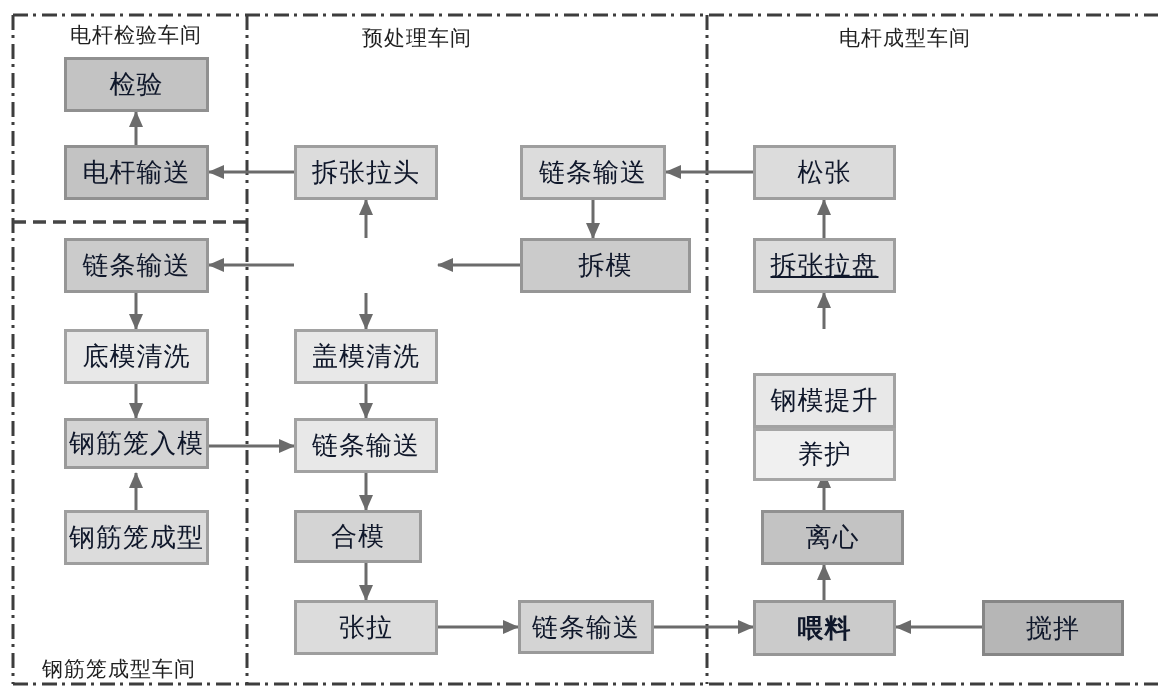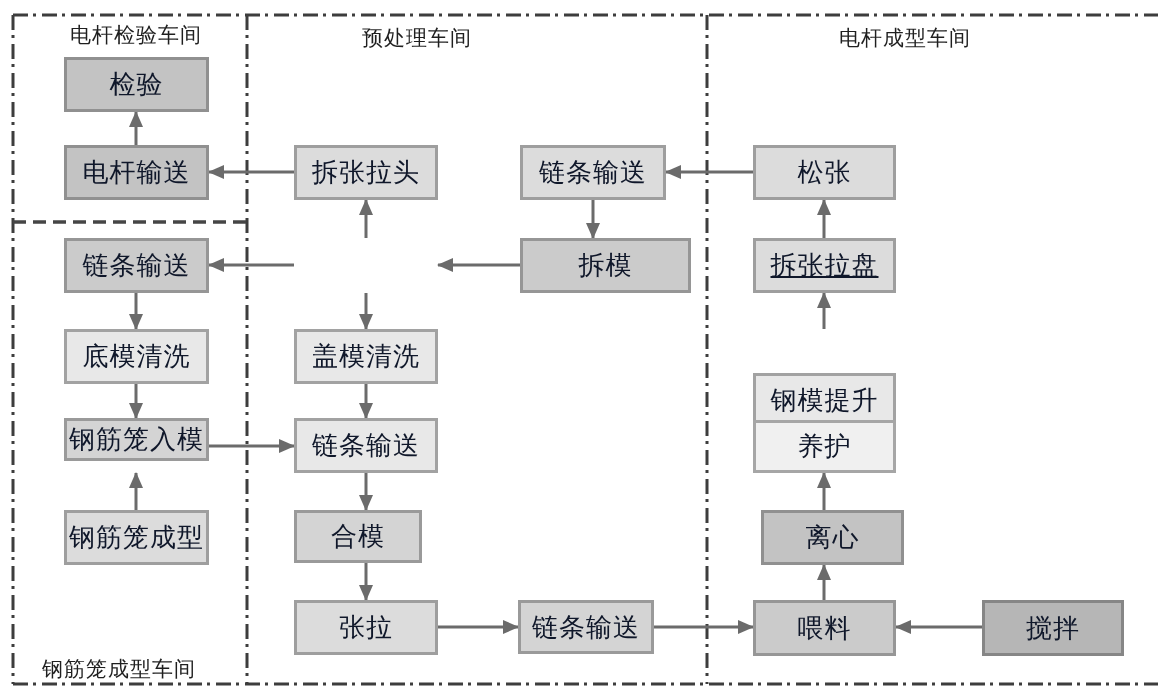--- a/index.html
+++ b/index.html
@@ -96,7 +96,7 @@
 
   <div class="node t3" style="left:64px; top:238px; width:145px; height:55px;">链条输送</div>
   <div class="node t6" style="left:64px; top:329px; width:145px; height:55px;">底模清洗</div>
-  <div class="node t4" style="left:64px; top:418px; width:145px; height:43px;">钢筋笼入模</div>
+  <div class="node t4" style="left:64px; top:418px; width:145px; height:51px;">钢筋笼入模</div>
   <div class="node t5" style="left:64px; top:510px; width:145px; height:55px;">钢筋笼成型</div>
 
   <div class="node t5" style="left:294px; top:145px; width:144px; height:55px;">拆张拉头</div>

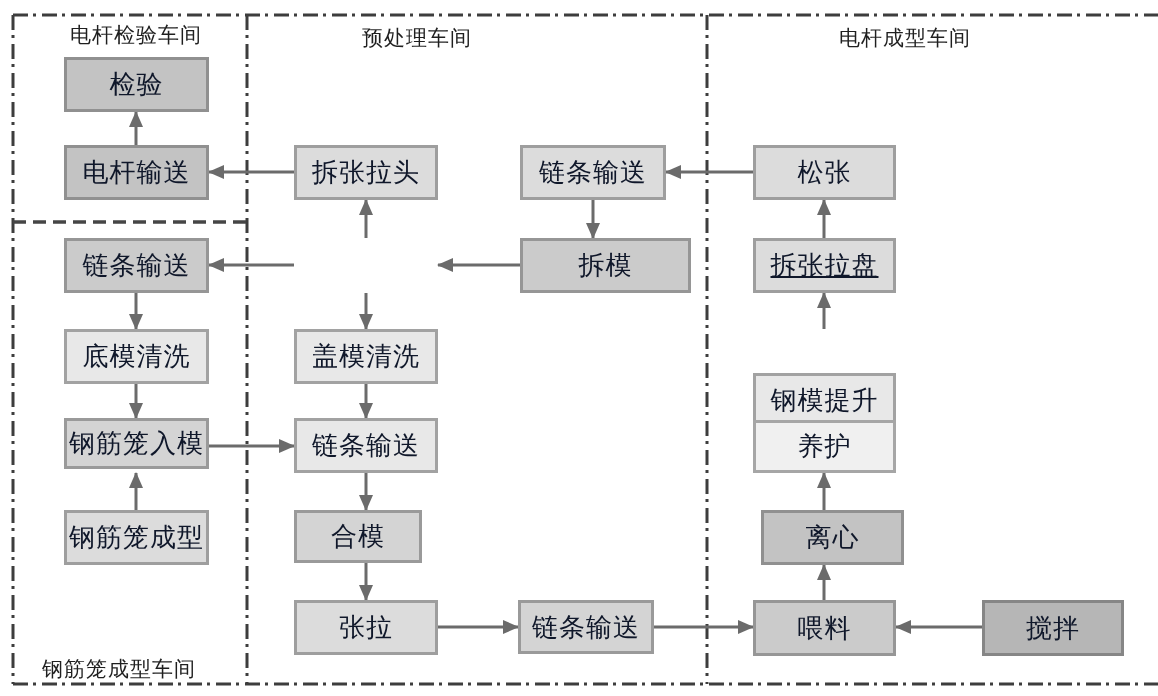--- a/index.html
+++ b/index.html
@@ -33,7 +33,7 @@
   .t4 { background: #d4d4d4; border-color: #9a9a9a; }
   .t5 { background: #dcdcdc; border-color: #9e9e9e; }
   .t6 { background: #e8e8e8; border-color: #a2a2a2; }
-  .t7 { background: #f0f0f0; border-color: #a6a6a6; }
+  .t7 { background: #f0f0f0; border-color: #a6a6a6; margin-top: 8px; }
   .sec {
     position: absolute;
     font-size: 21px;

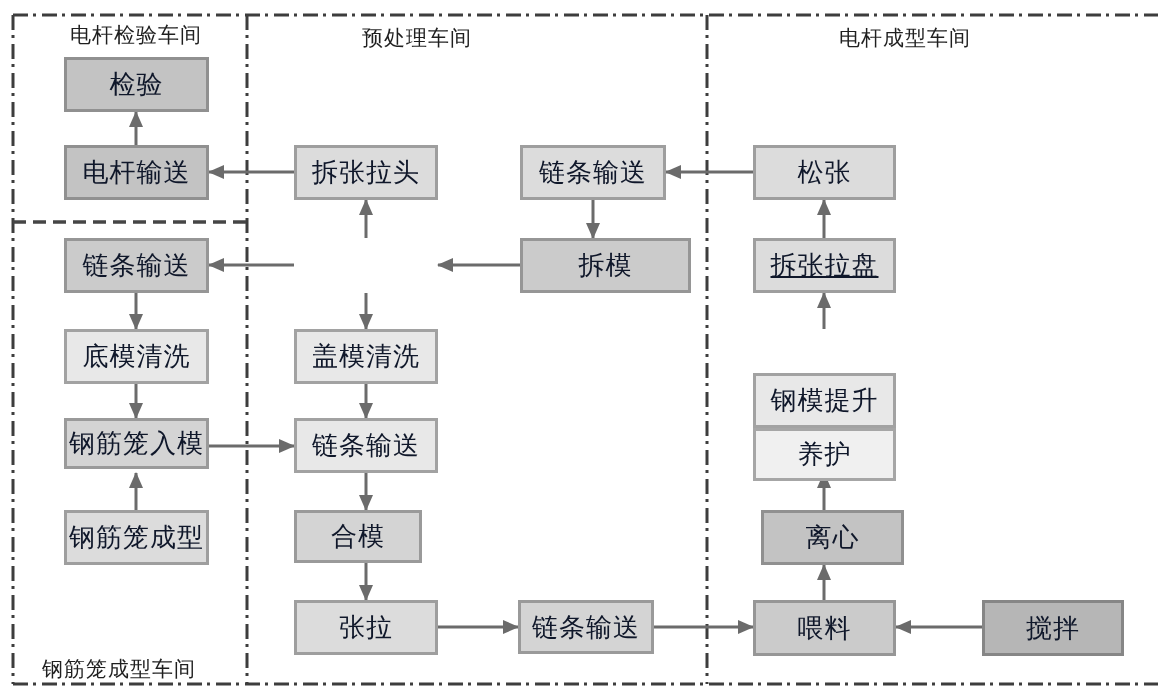--- a/index.html
+++ b/index.html
@@ -114,7 +114,7 @@
   <div class="node t6" style="left:753px; top:329px; width:143px; height:55px;margin-top:44px;">钢模提升</div>
   <div class="node t7" style="left:753px; top:420px; width:143px; height:53px;">养护</div>
   <div class="node t2" style="left:753px; top:510px; width:143px; height:55px;margin-left:8px;">离心</div>
-  <div class="node t3" style="left:753px; top:600px; width:143px; height:56px;">喂料</div>
+  <div class="node t3" style="left:753px; top:600px; width:143px; height:56px;font-weight:bold;">喂料</div>
   <div class="node t1" style="left:982px; top:600px; width:142px; height:56px;">搅拌</div>
 
 </div>

